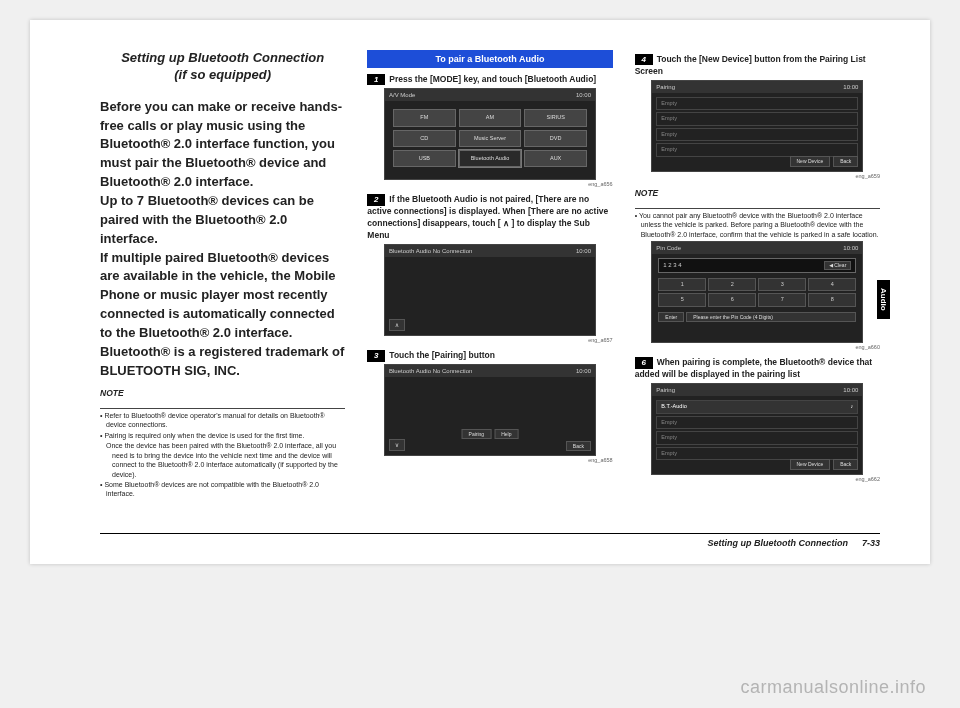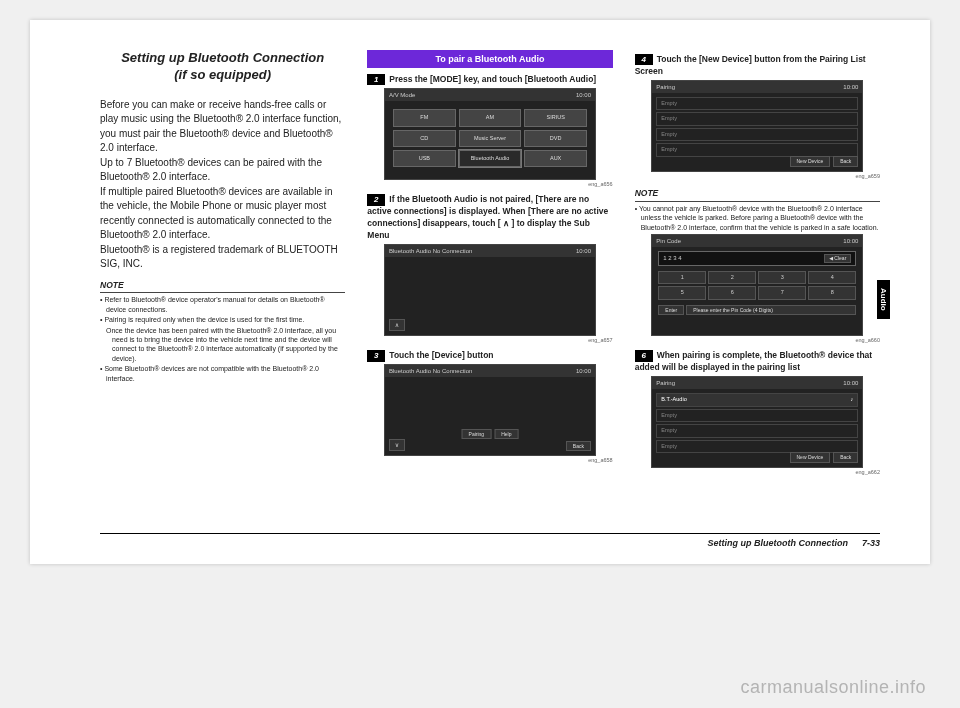--- a/index.html
+++ b/index.html
@@ -64,7 +64,7 @@
   }
   .bullet::before { content: "• "; }
   .section-bar {
-    background: #6d28d9;
+    background: #1d4ed8;
     color: #fff;
     text-align: center;
     font-size: 9px;

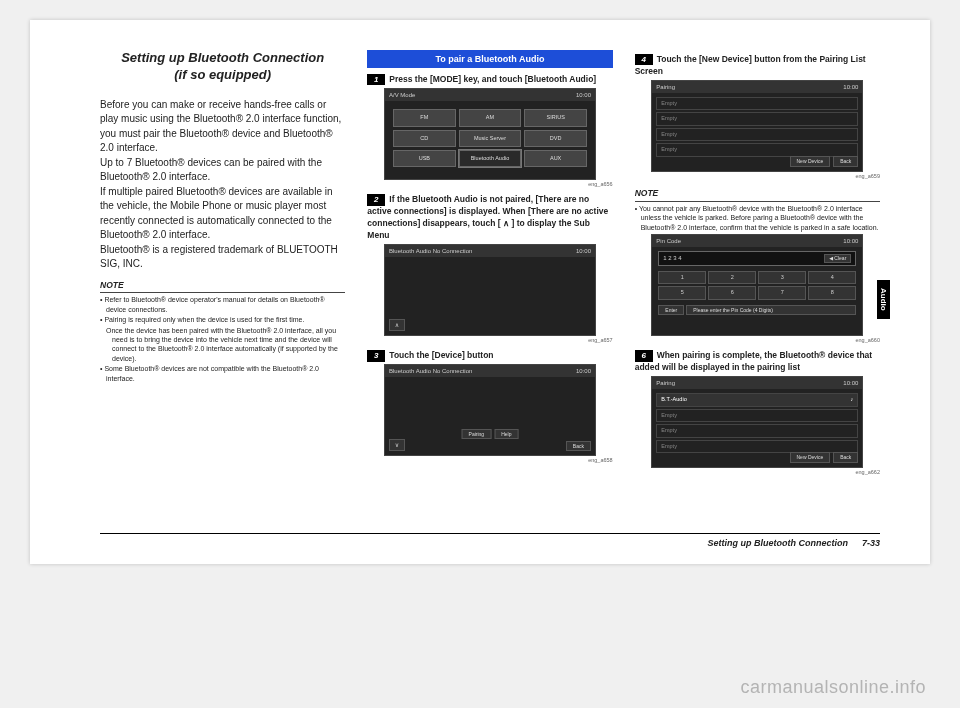--- a/index.html
+++ b/index.html
@@ -40,8 +40,8 @@
     line-height: 1.3;
   }
   .intro {
-    font-size: 10px;
-    font-weight: normal;
+    font-size: 13px;
+    font-weight: bold;
     line-height: 1.45;
   }
   .note-hdr {

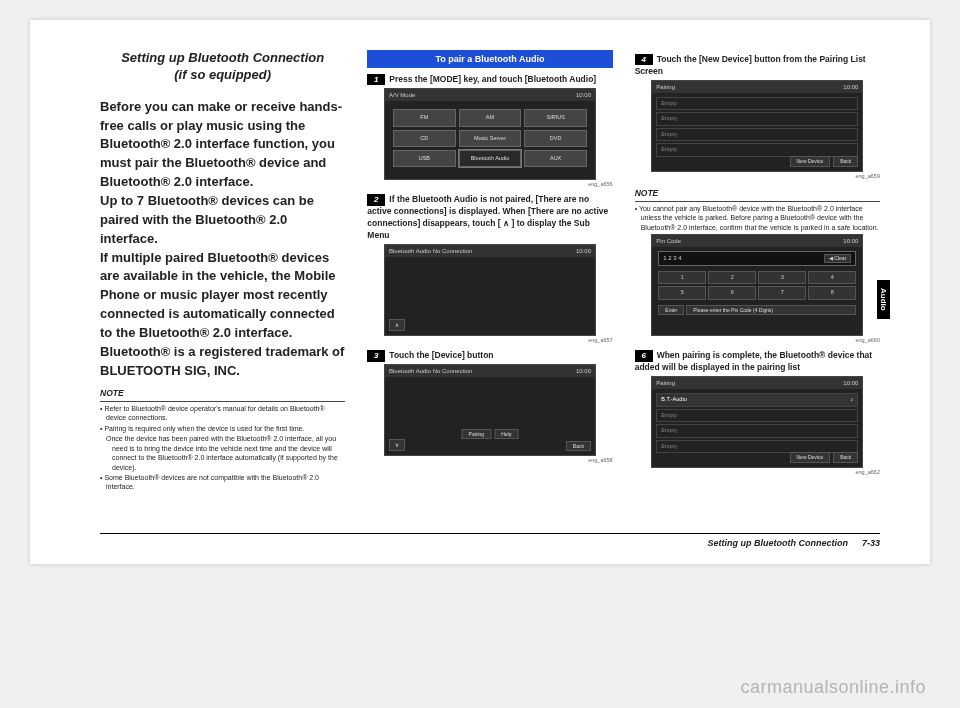--- a/index.html
+++ b/index.html
@@ -51,7 +51,7 @@
     margin: 8px 0 2px 0;
     border-bottom: 0.5px solid #444;
     display: block;
-    padding-bottom:1px;
+    padding-bottom:8px;
   }
   .note-list {
     font-size: 7px;

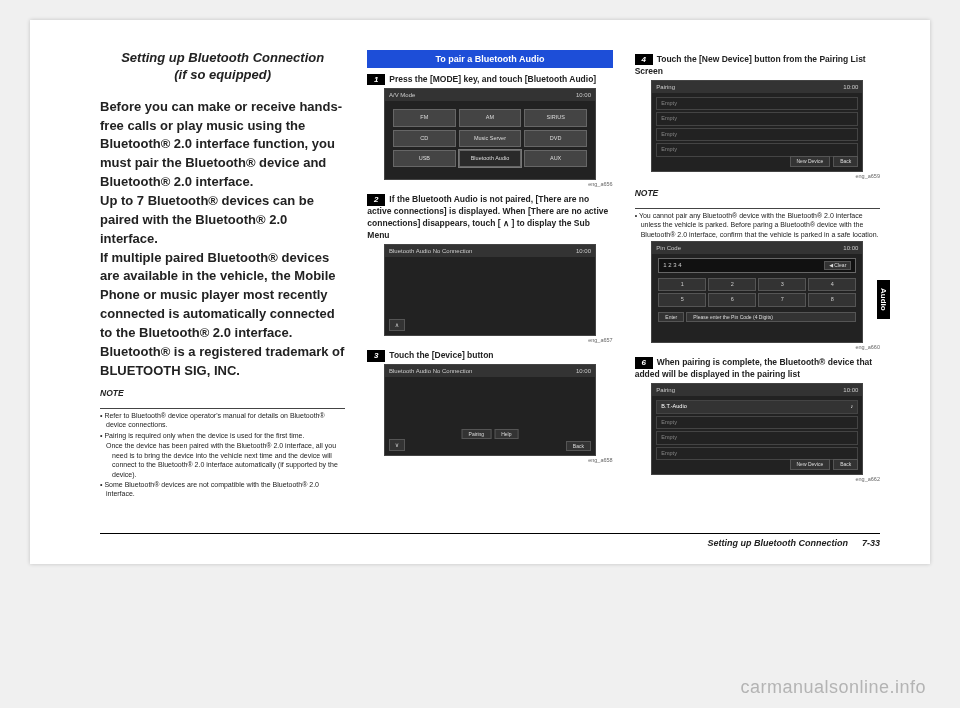--- a/index.html
+++ b/index.html
@@ -293,7 +293,7 @@
       <div class="caption">eng_a657</div>
 
       <div class="step">
-        <span class="step-num">3</span><span>Touch the [Device] button</span>
+        <span class="step-num">3</span><span>Touch the [Pairing] button</span>
       </div>
       <div class="screenshot">
         <div class="shot-header">

